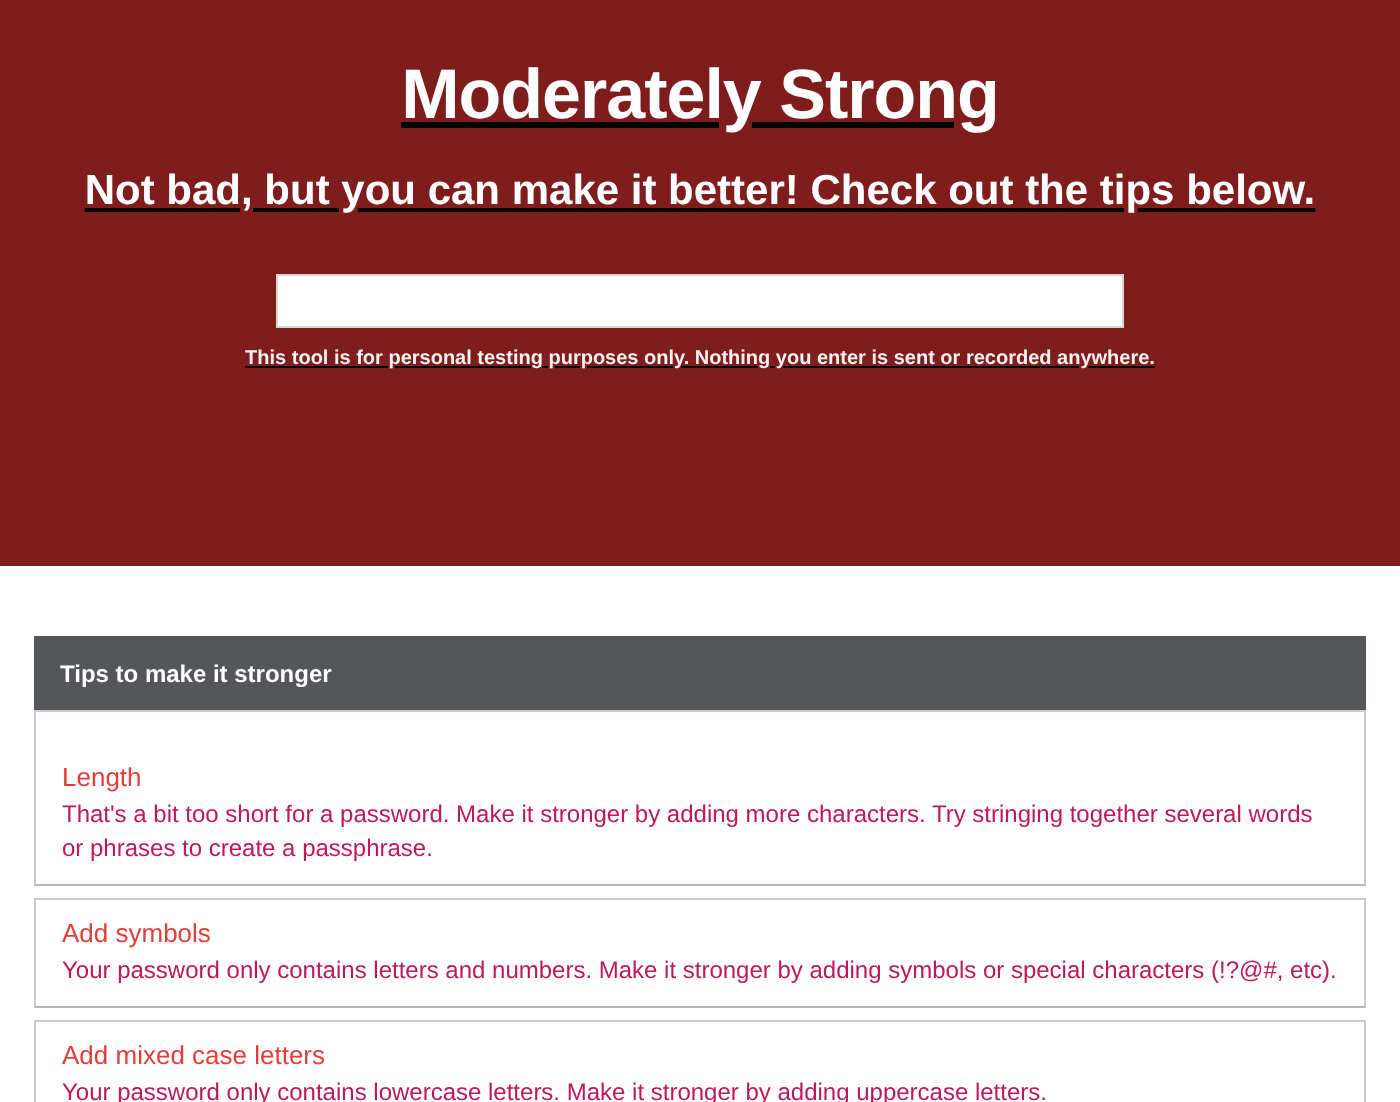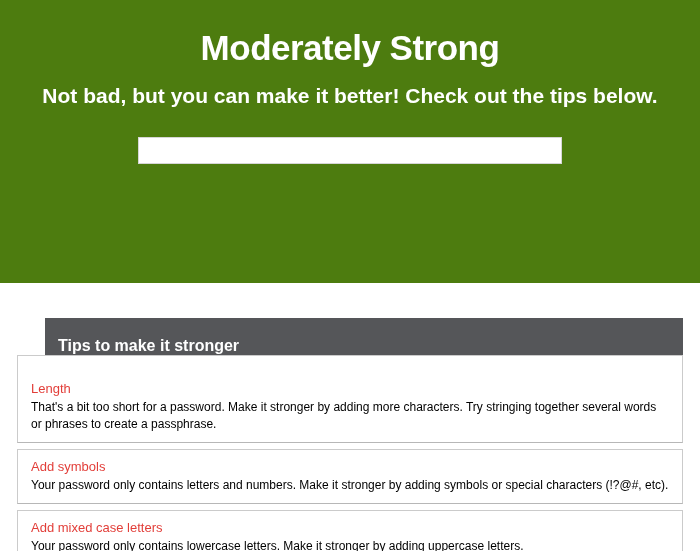--- a/index.html
+++ b/index.html
@@ -83,7 +83,7 @@
 </head>
 <body>
 
-<div class="hero" style="background-color: #4d7c0f;">
+<div class="hero" style="background-color: #7f1d1d; text-decoration: underline;">
   <h1>Moderately Strong</h1>
   <div class="subtitle">Not bad, but you can make it better! Check out the tips below.</div>
   <div class="password-wrap">

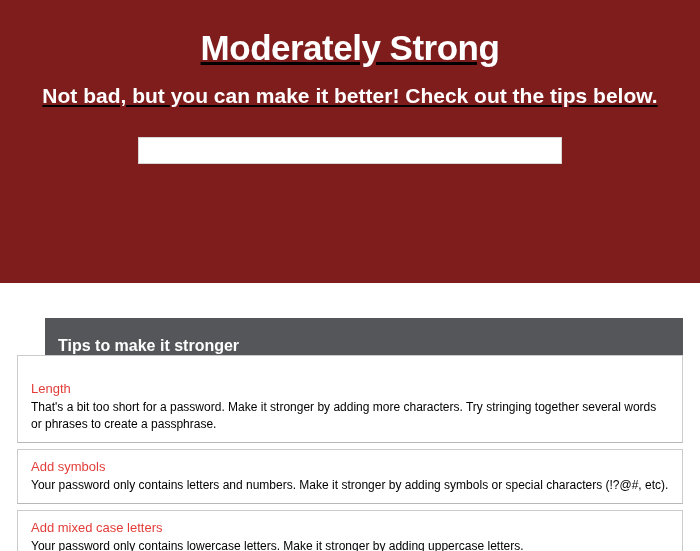--- a/index.html
+++ b/index.html
@@ -89,6 +89,7 @@
   <div class="password-wrap">
     <input type="text" class="password-input" value="" style="">
   </div>
+  <div class="disclaimer">This tool is for personal testing purposes only. Nothing you enter is sent or recorded anywhere.</div>
 </div>
 
 <div class="tips-panel">

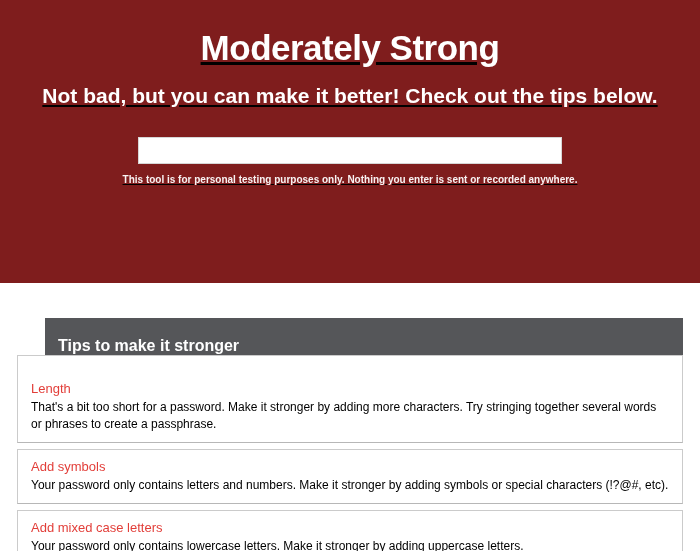--- a/index.html
+++ b/index.html
@@ -53,12 +53,11 @@
     height: 37px;
     background: #555659;
     color: #ffffff;
-    font-size: 16px;
+    font-size: 12px;
     font-weight: 700;
     display: flex;
-    align-items: flex-end;
+    align-items: center;
     padding: 0 13px;
-    margin-left: 28px;
   }
   .tip {
     border: 1px solid #cbcbcb;

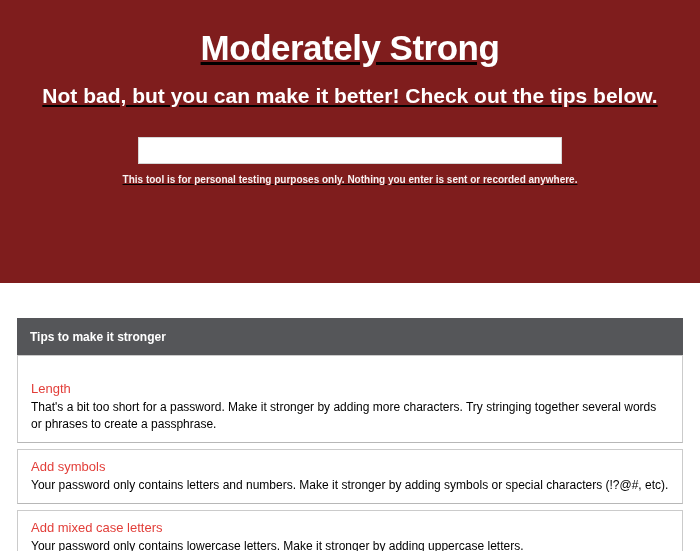--- a/index.html
+++ b/index.html
@@ -73,7 +73,7 @@
     line-height: 17px;
   }
   .tip-body {
-    color: #000000;
+    color: #be185d;
     font-size: 12px;
     line-height: 17px;
     margin-top: 2px;

